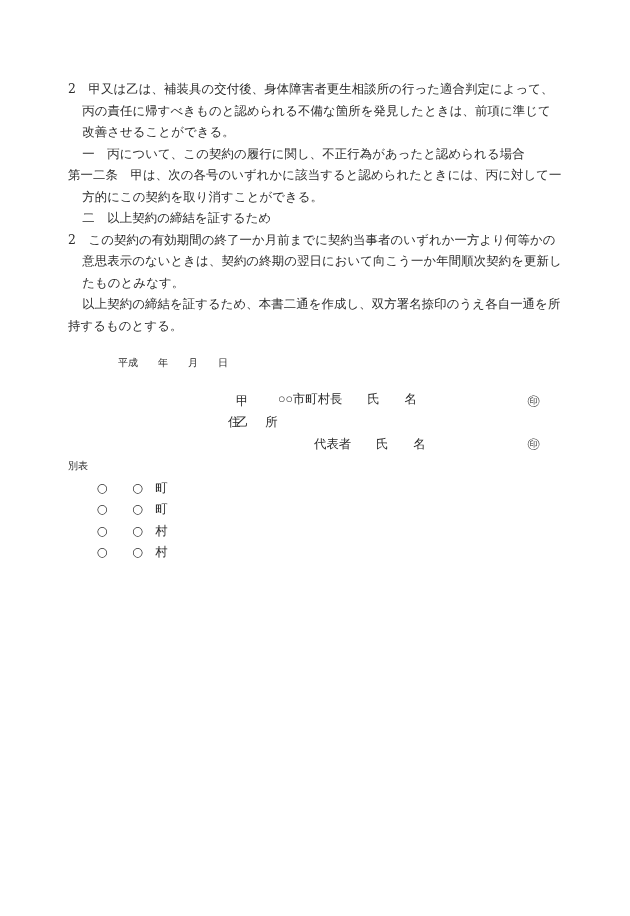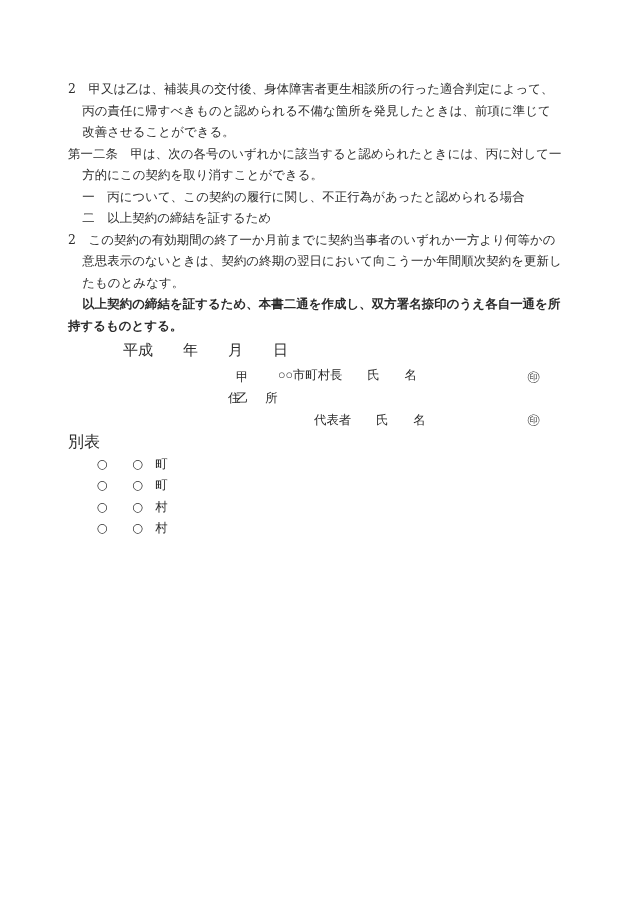--- a/index.html
+++ b/index.html
@@ -127,9 +127,9 @@
 
     <p class="block para-hang">2　甲又は乙は、補装具の交付後、身体障害者更生相談所の行った適合判定によって、丙の責任に帰すべきものと認められる不備な箇所を発見したときは、前項に準じて改善させることができる。</p>
 
+    <p class="block para-item">一　丙について、この契約の履行に関し、不正行為があったと認められる場合</p>
+
     <p class="block para-article">第一二条　甲は、次の各号のいずれかに該当すると認められたときには、丙に対して一方的にこの契約を取り消すことができる。</p>
-
-    <p class="block para-item">一　丙について、この契約の履行に関し、不正行為があったと認められる場合</p>
 
     <p class="block para-item">二　以上契約の締結を証するため</p>
 

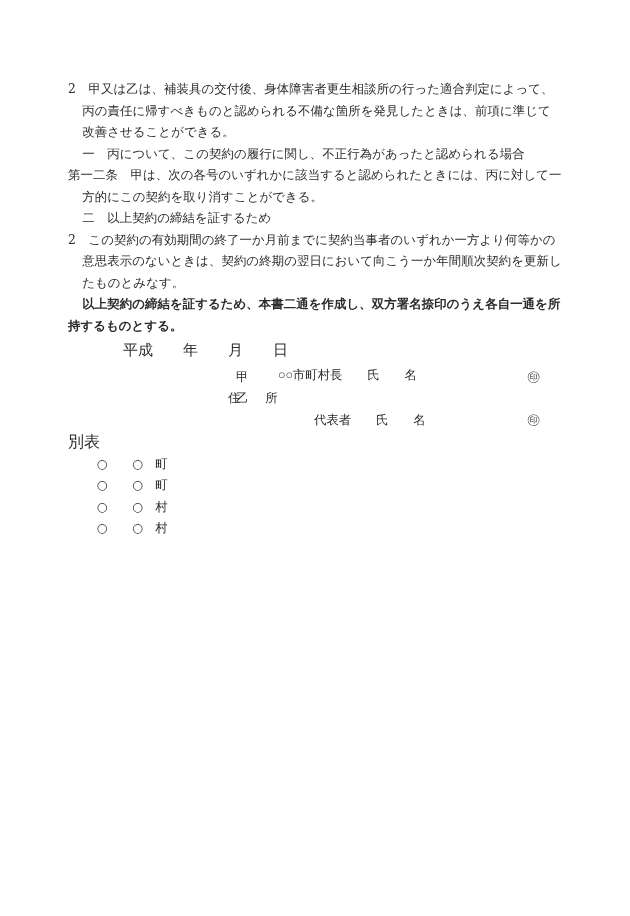--- a/index.html
+++ b/index.html
@@ -57,7 +57,6 @@
   
   .para-closing {
     text-indent: 1.15em;
-    font-weight: bold;
   }
 
   

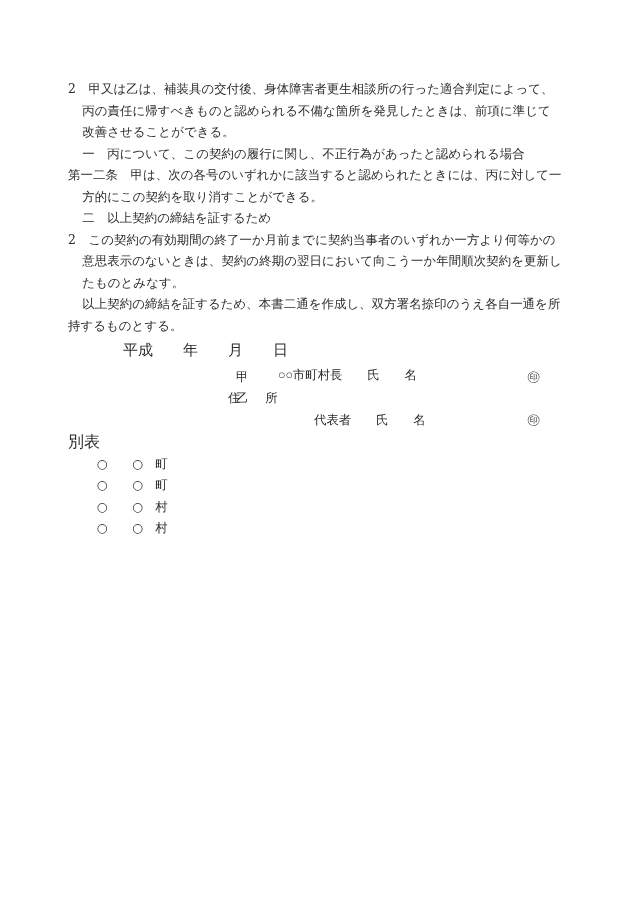--- a/index.html
+++ b/index.html
@@ -61,11 +61,11 @@
 
   
   .date-line {
-    font-size: 15px;
+    font-size: 10px;
     line-height: 21.5px;
     padding-left: 3.4em;
     white-space: pre;
-    margin: 4px;
+    margin: 16px;
   }
 
   

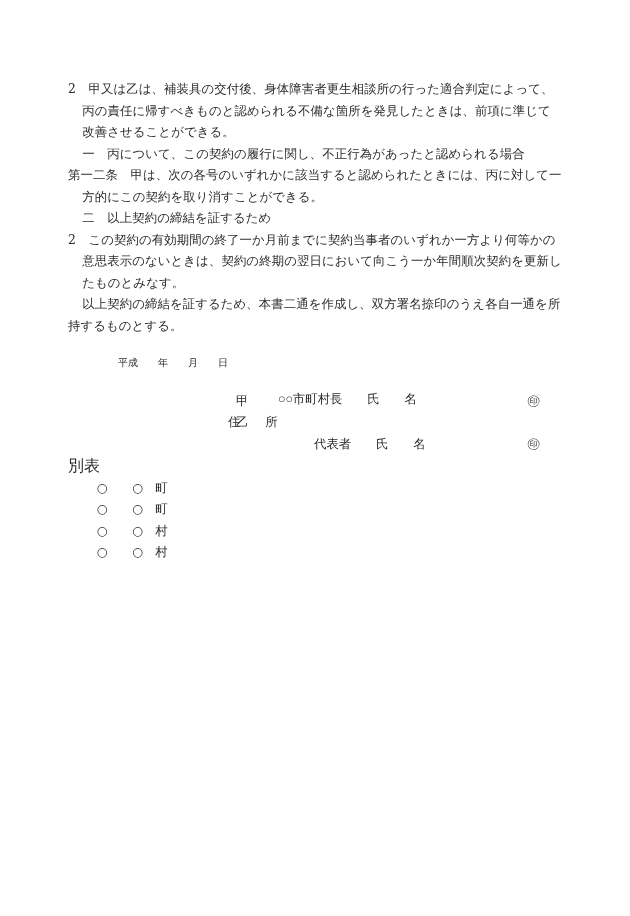--- a/index.html
+++ b/index.html
@@ -100,7 +100,7 @@
 
   
   .appendix-title {
-    font-size: 16px;
+    font-size: 10px;
     line-height: 21.5px;
     margin: 0;
     padding-top: 1px;

